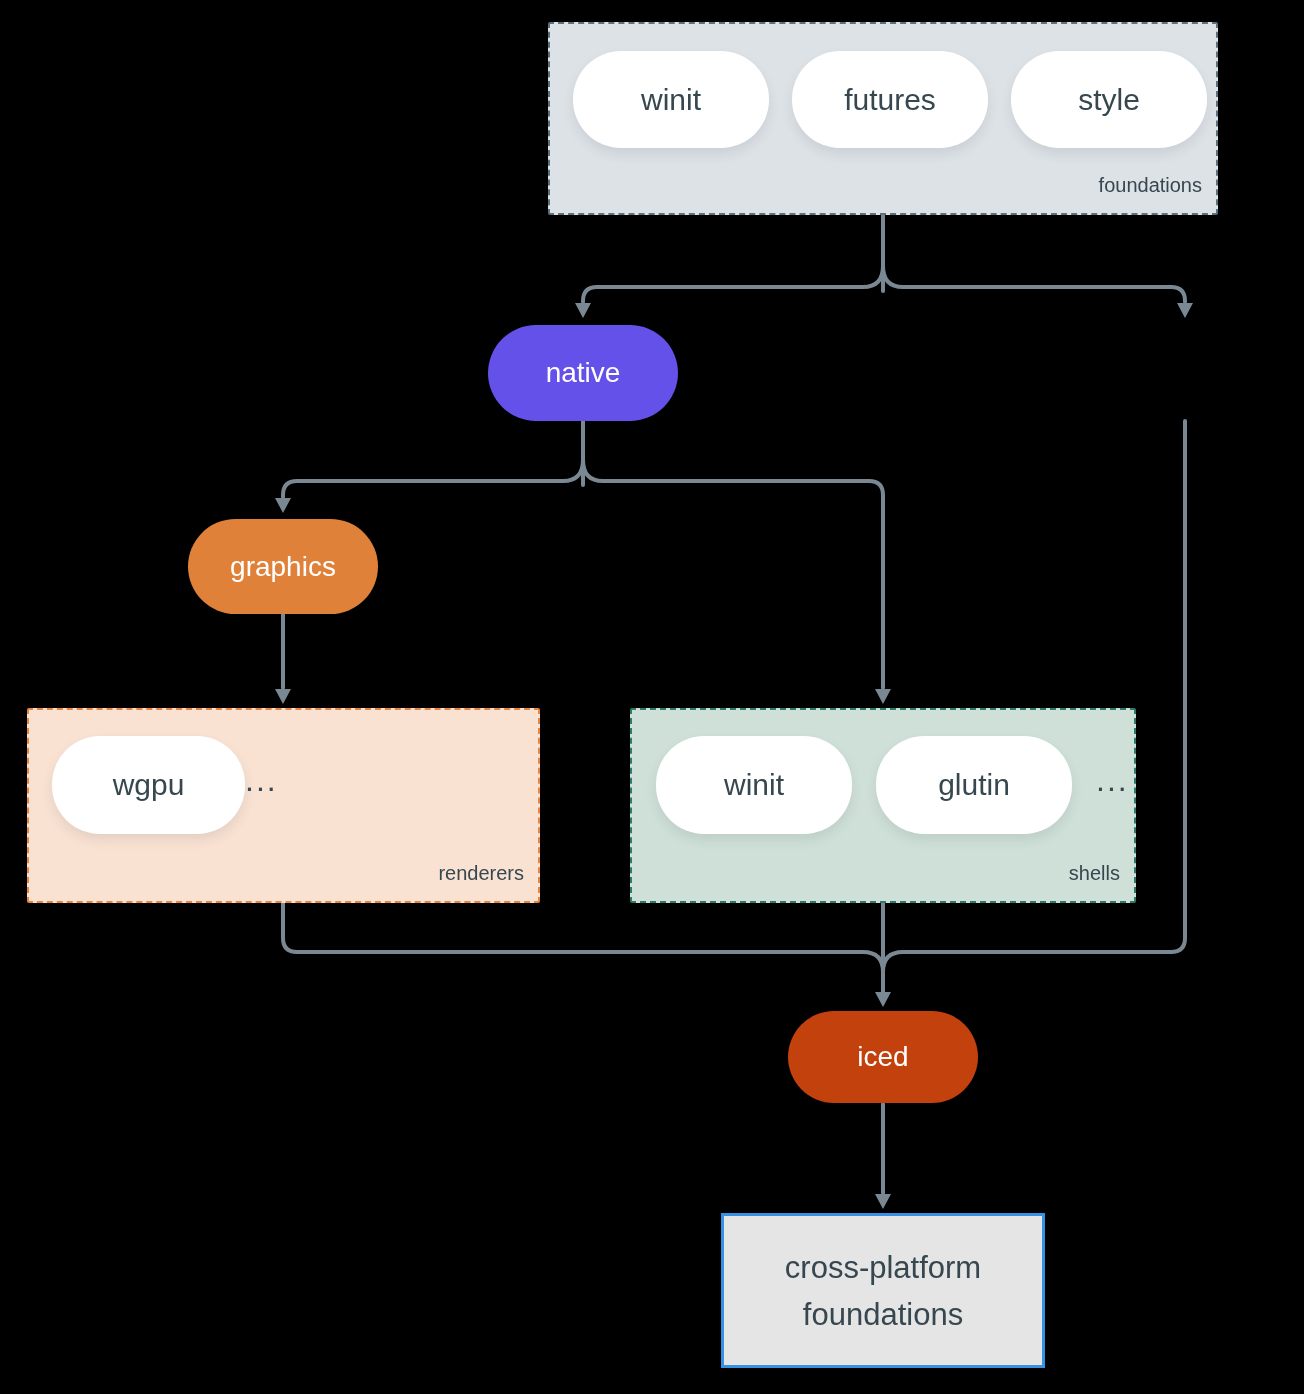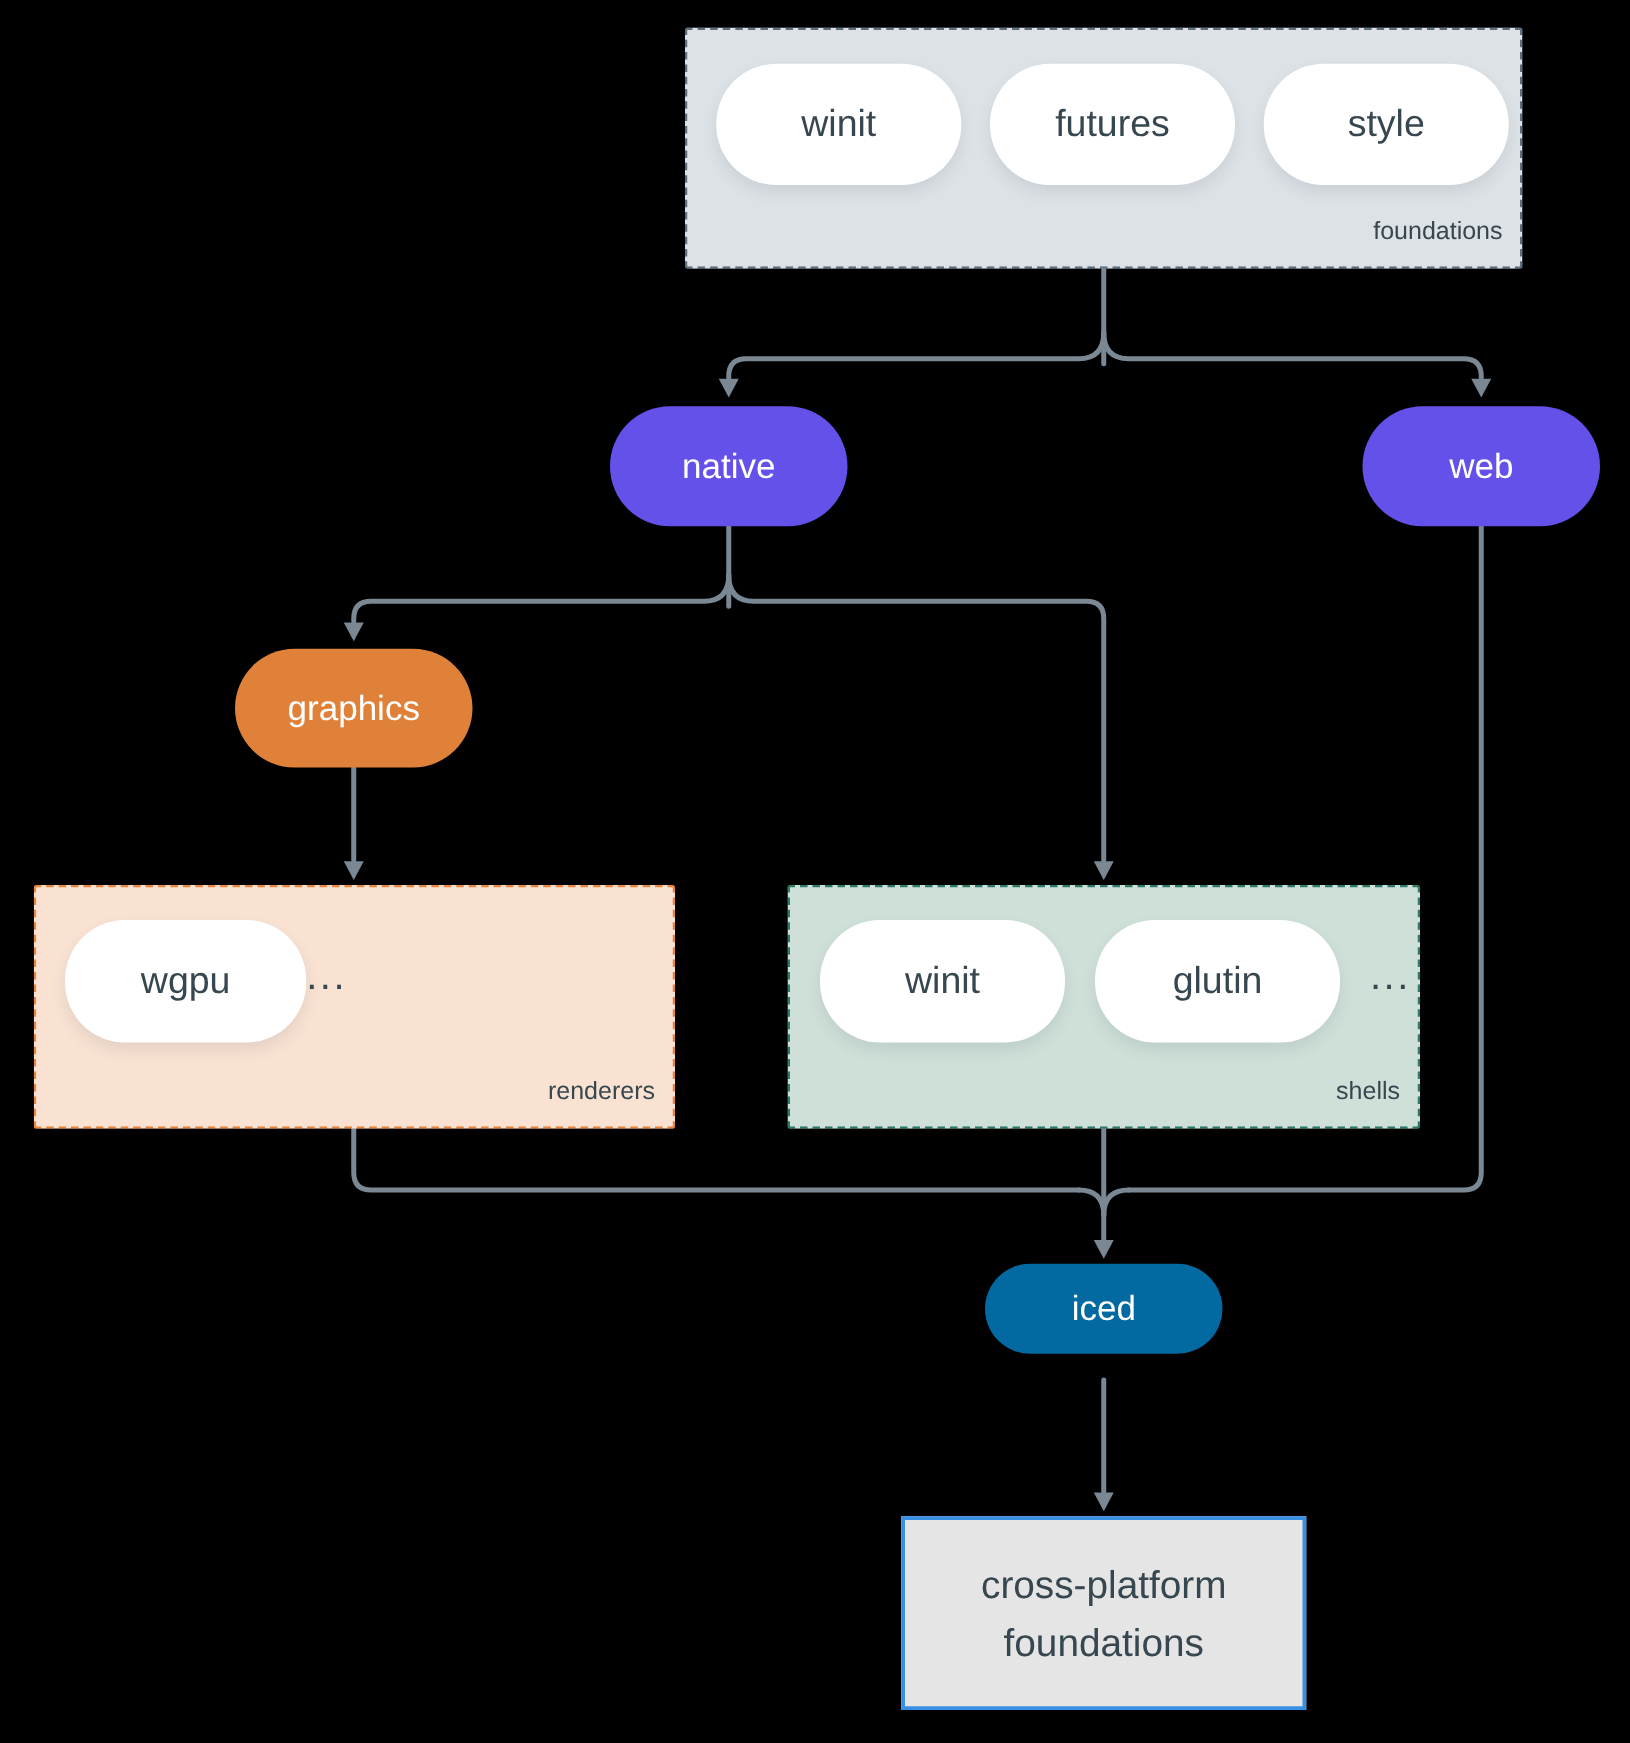--- a/index.html
+++ b/index.html
@@ -180,7 +180,6 @@
   </div>
 
   <div id="native-node" class="node">native</div>
-  <div id="web-node" class="node">web</div>
 
   <div id="graphics-node" class="node">graphics</div>
 

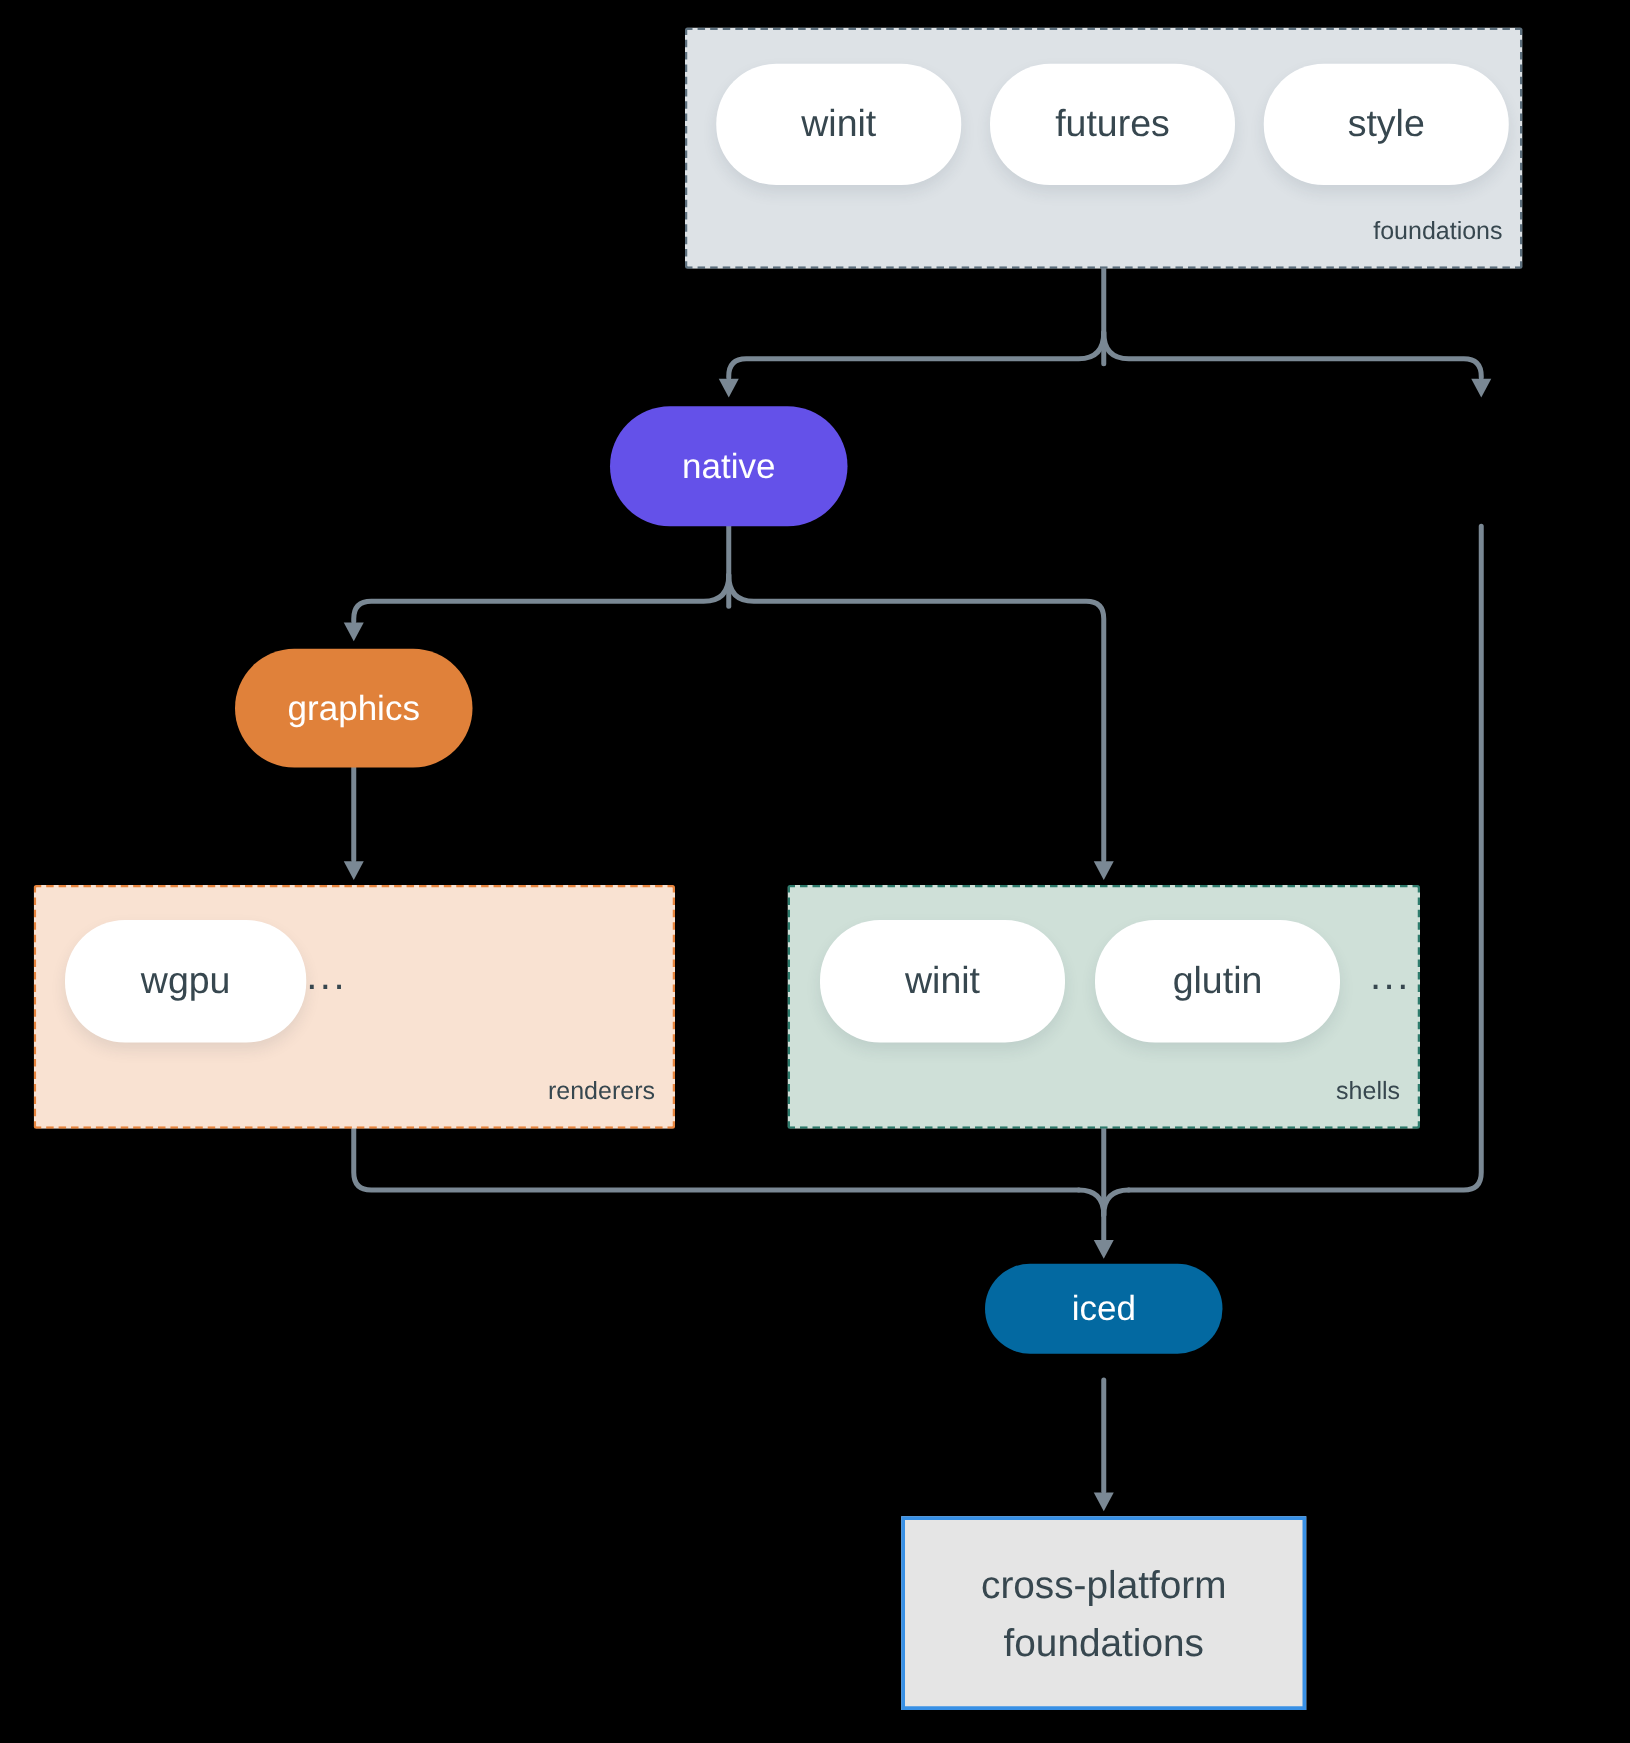--- a/index.html
+++ b/index.html
@@ -117,7 +117,7 @@
   #shells-box .pill { width: 196px; height: 98px; }
 
   
-  #iced-node { left: 788px; top: 1011px; width: 190px; height: 72px; background: #0369a1; }
+  #iced-node { left: 788px; top: 1011px; width: 190px; height: 92px; background: #c2410c; }
 
   
   #application-box {

